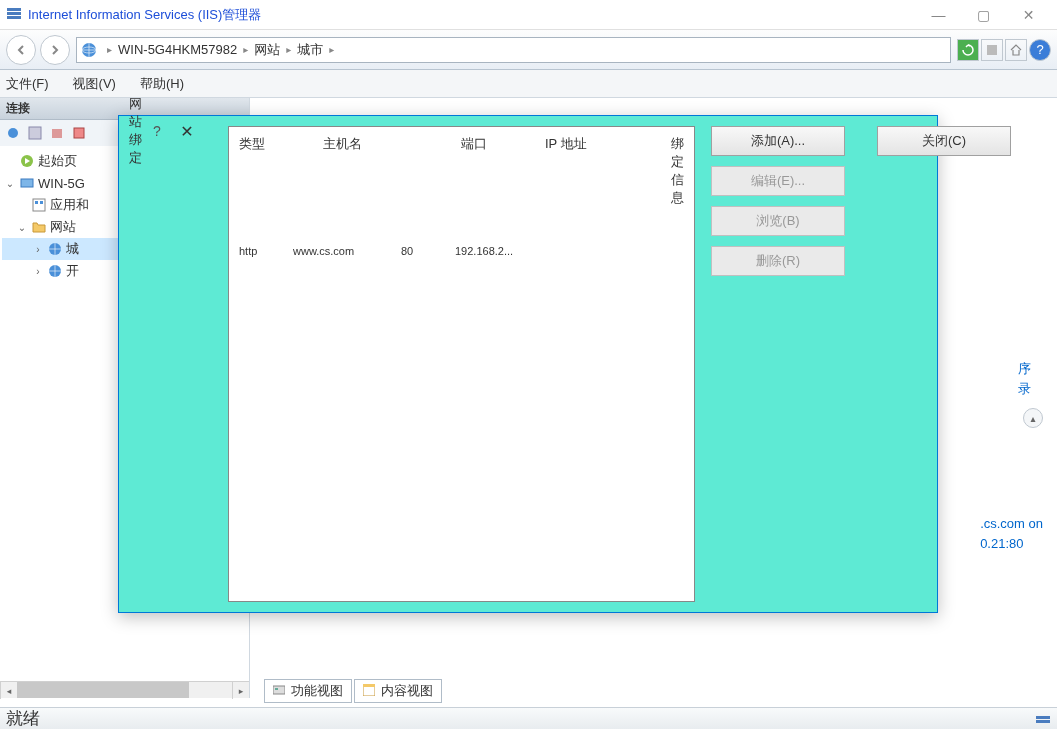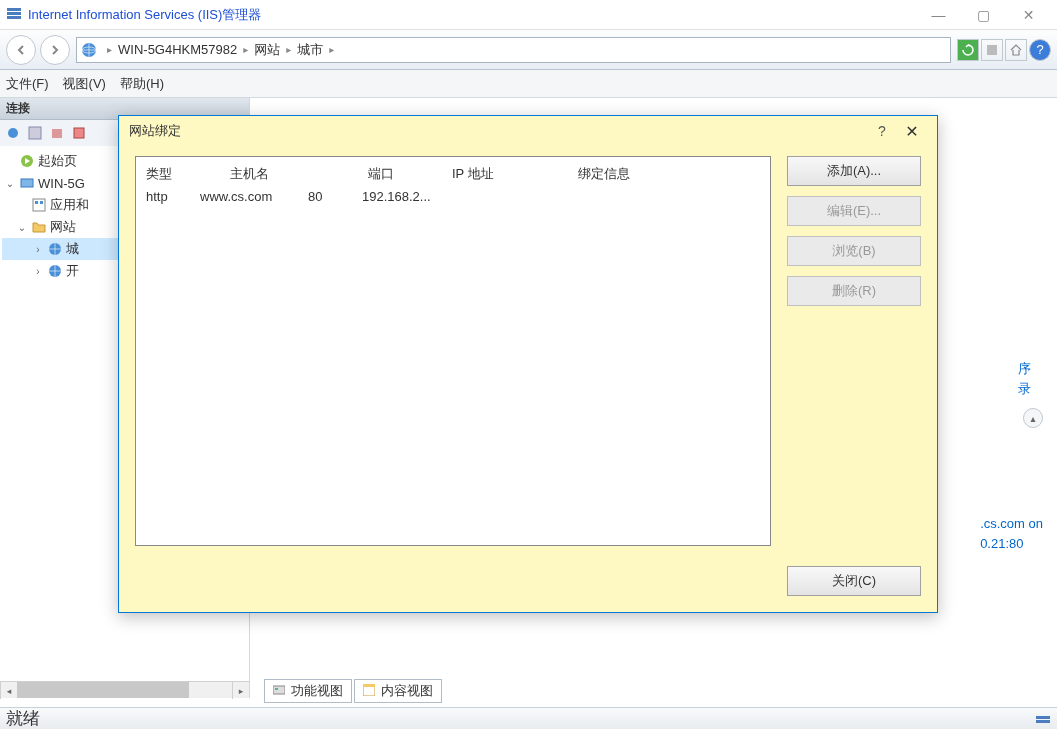--- a/index.html
+++ b/index.html
@@ -24,7 +24,7 @@
     .nav-right-btn { width: 22px; height: 22px; border: 1px solid #c0c8d0; display: flex; align-items: center; justify-content: center; }
 
     
-    .menubar { height: 28px; background: #f4f6f8; border-bottom: 1px solid #d0d8e0; display: flex; align-items: center; padding: 0 6px; gap: 14px; }
+    .menubar { height: 28px; background: #f4f6f8; border-bottom: 1px solid #d0d8e0; display: flex; align-items: center; padding: 0 6px; gap: 24px; }
     .menuitem { font-size: 13px; color: #333; }
 
     

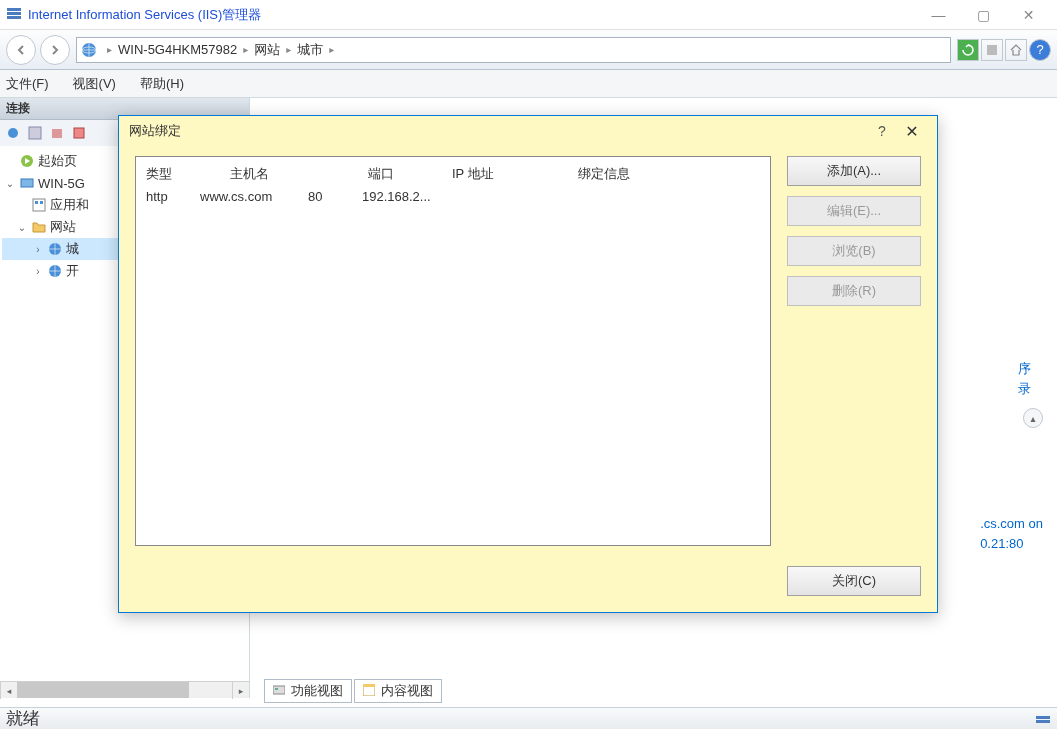--- a/index.html
+++ b/index.html
@@ -67,7 +67,7 @@
 
     
     .dialog-overlay { position: absolute; left: 0; top: 0; right: 0; bottom: 0; pointer-events: none; }
-    .dialog { position: absolute; left: 118px; top: 115px; width: 820px; height: 498px; background: #fef9c3; border: 1px solid #0078d7; box-shadow: 0 4px 16px rgba(0,0,0,0.25); pointer-events: auto; display: flex; flex-direction: column; }
+    .dialog { position: absolute; left: 118px; top: 115px; width: 820px; height: 498px; background: #5eead4; border: 1px solid #0078d7; box-shadow: 0 4px 16px rgba(0,0,0,0.25); pointer-events: auto; display: flex; flex-direction: row; }
     .dialog-title { height: 30px; display: flex; align-items: center; padding: 0 10px; font-size: 13px; }
     .dialog-title-text { flex: 1; }
     .dialog-help { width: 30px; text-align: center; font-size: 14px; color: #555; }

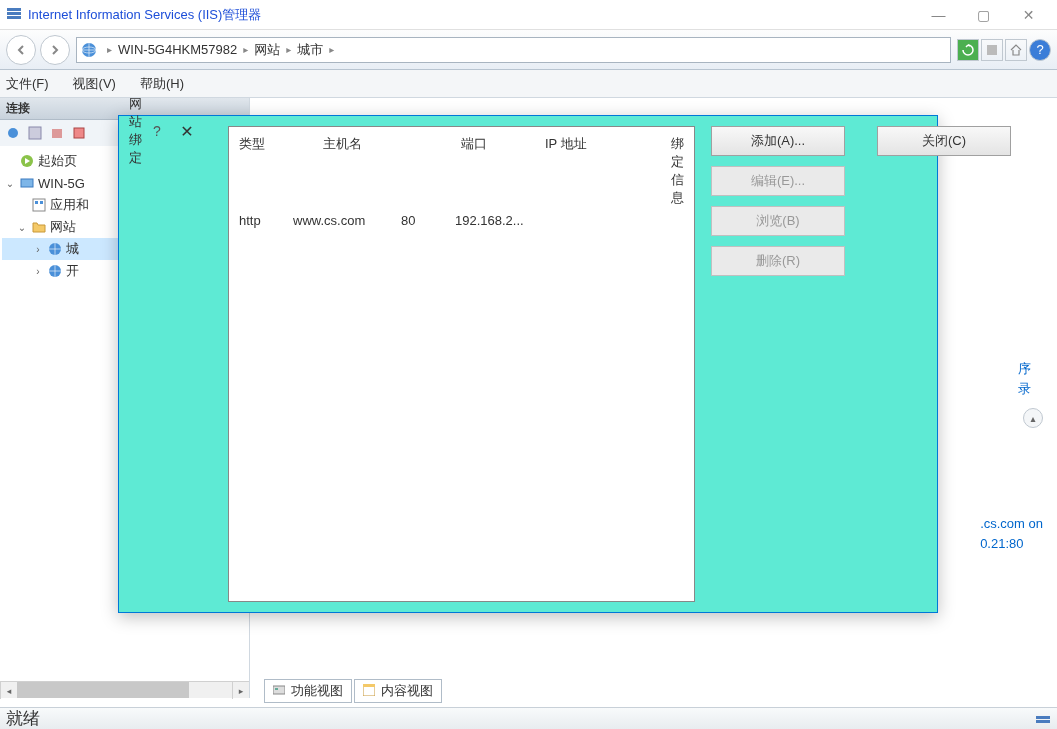--- a/index.html
+++ b/index.html
@@ -76,7 +76,7 @@
 
     .binding-list { flex: 1; background: #fff; border: 1px solid #888; padding: 8px 10px; }
     .bl-header { display: flex; font-size: 13px; padding-bottom: 4px; gap: 30px; }
-    .bl-row { display: flex; font-size: 13px; padding: 2px 0; }
+    .bl-row { display: flex; font-size: 11px; padding: 2px 0; margin-top: 32px; }
     .col-type { width: 54px; }
     .col-host { width: 108px; }
     .col-port { width: 54px; }

